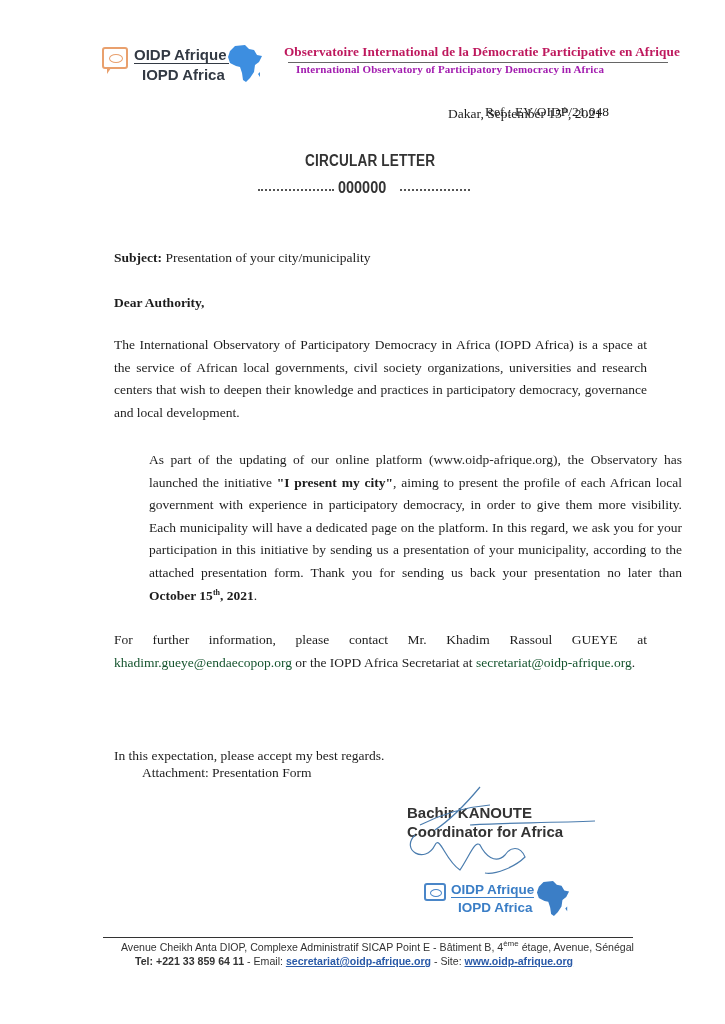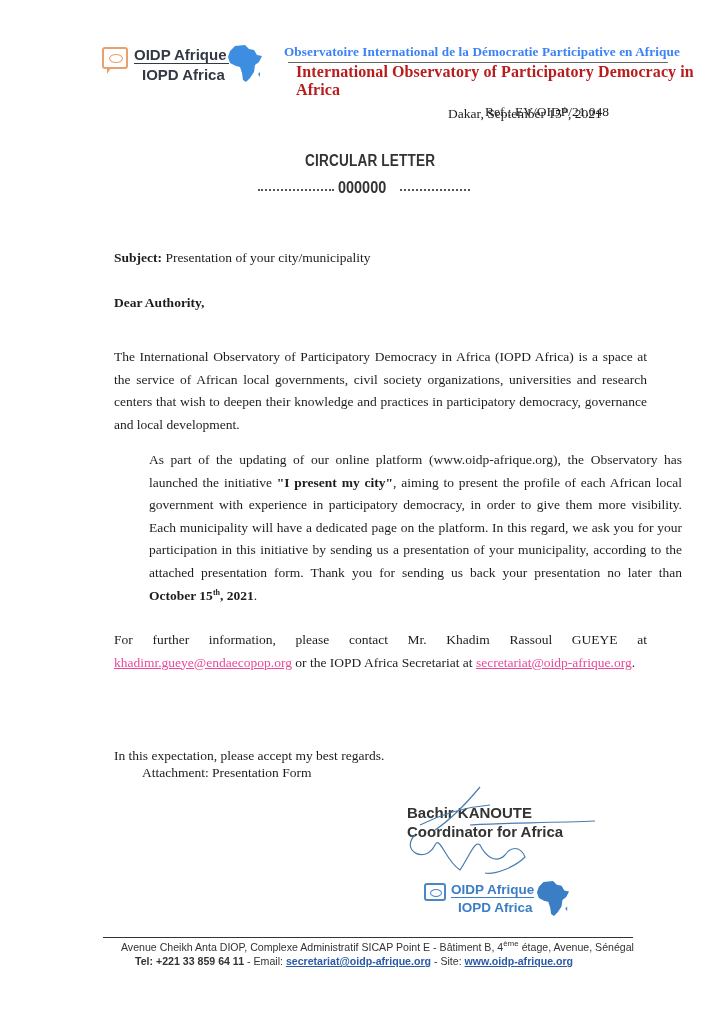--- a/index.html
+++ b/index.html
@@ -15,7 +15,7 @@
   .logo .t2 { position: absolute; left: 40px; top: 22px; font-family: "Liberation Sans", "DejaVu Sans", sans-serif; font-weight: bold; font-size: 15px; color: #333a44; line-height: 17px; }
   .logo .africa { position: absolute; left: 125px; top: 0; width: 36px; height: 40px; }
 
-  .hdr1 { left: 284px; top: 44px; font-weight: bold; font-size: 13.2px; color: #3b82f6; letter-spacing: 0.1px; }
+  .hdr1 { left: 284px; top: 44px; font-weight: bold; font-size: 13.2px; color: #be185d; letter-spacing: 0.1px; }
   .hdr-rule { left: 288px; top: 62px; width: 380px; height: 0; border-top: 1px solid #666; }
   .hdr2 { left: 296px; top: 63px; font-weight: bold; font-size: 16px; color: #b91c1c; letter-spacing: 0.1px; }
 

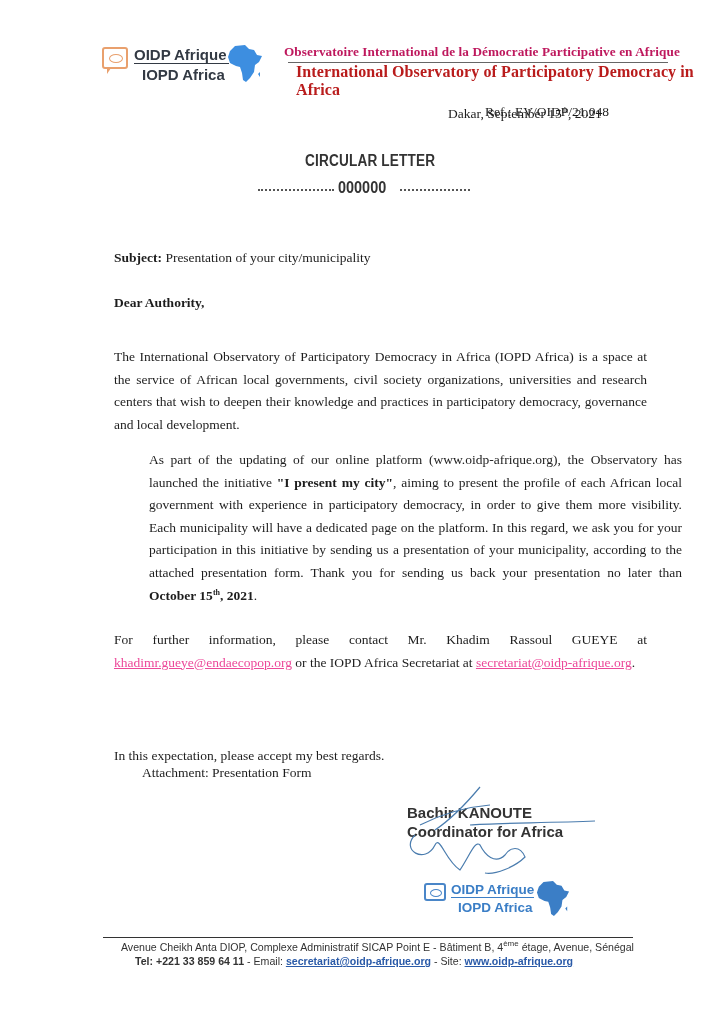--- a/index.html
+++ b/index.html
@@ -17,7 +17,7 @@
 
   .hdr1 { left: 284px; top: 44px; font-weight: bold; font-size: 13.2px; color: #be185d; letter-spacing: 0.1px; }
   .hdr-rule { left: 288px; top: 62px; width: 380px; height: 0; border-top: 1px solid #666; }
-  .hdr2 { left: 296px; top: 63px; font-weight: bold; font-size: 16px; color: #b91c1c; letter-spacing: 0.1px; }
+  .hdr2 { left: 296px; top: 63px; font-weight: bold; font-size: 11px; color: #a21caf; letter-spacing: 0.1px; }
 
   .ref { left: 485px; top: 104px; font-size: 13.5px; }
   .date { left: 448px; top: 106px; font-size: 13.5px; text-align: center; }

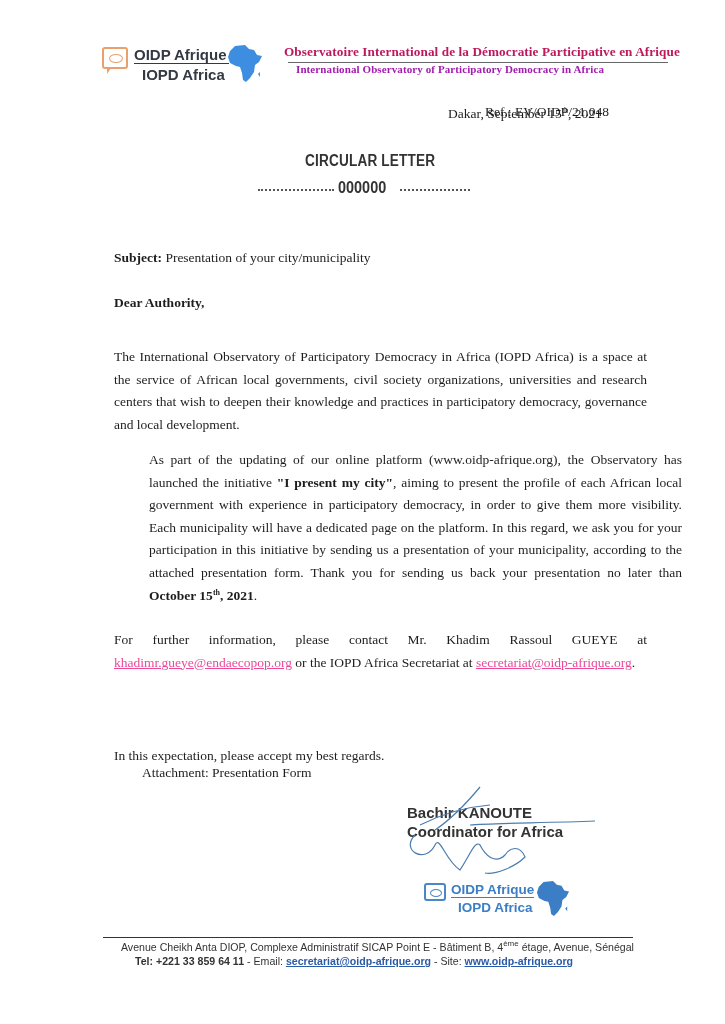--- a/index.html
+++ b/index.html
@@ -33,7 +33,7 @@
   .p { left: 114px; font-size: 13.5px; line-height: 22.6px; width: 533px; text-align: justify; }
   .subject { top: 247px; }
   .greet { top: 292px; font-weight: bold; }
-  .para1 { top: 334px; margin-top: 12px; }
+  .para1 { top: 334px; }
   .para2 { top: 449px; margin-left: 35px; }
   .para3 { top: 629px; }
   .closing { top: 721px; margin-top: 24px; }

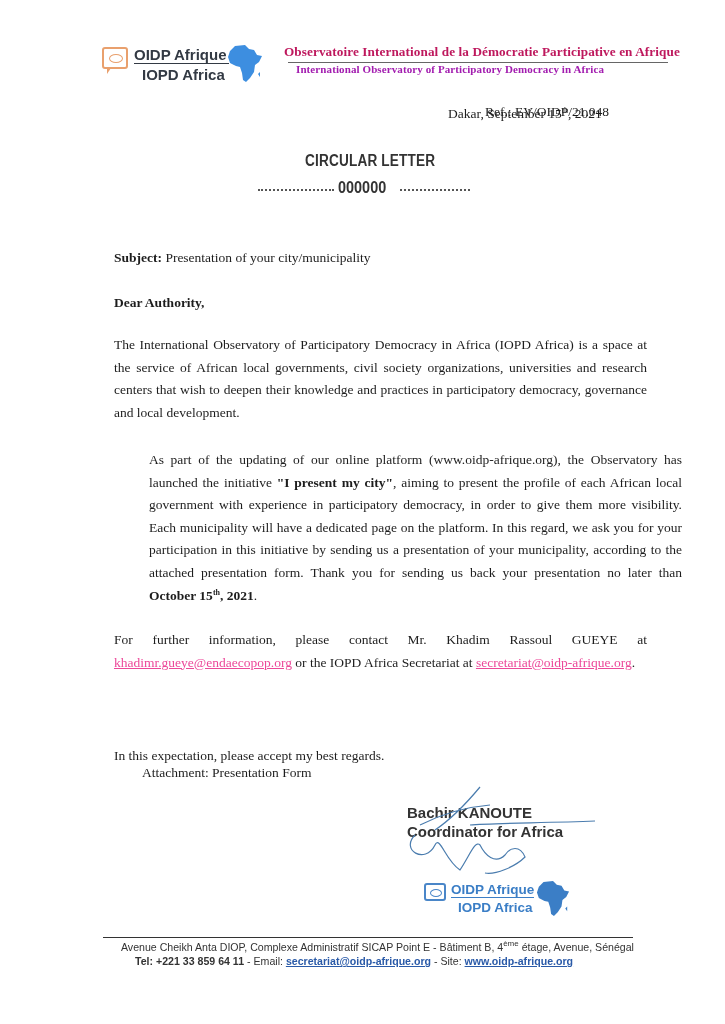--- a/index.html
+++ b/index.html
@@ -38,7 +38,7 @@
   .para3 { top: 629px; }
   .closing { top: 721px; margin-top: 24px; }
   .attach { top: 762px; margin-left: 28px; }
-  .lnk { color: #ec4899; text-decoration: underline; }
+  .lnk { color: #14532d; }
   b { font-weight: bold; }
 
   .sig { left: 407px; top: 803px; font-family: "Liberation Sans", "DejaVu Sans", sans-serif; font-weight: bold; font-size: 15px; color: #333; line-height: 19px; }

